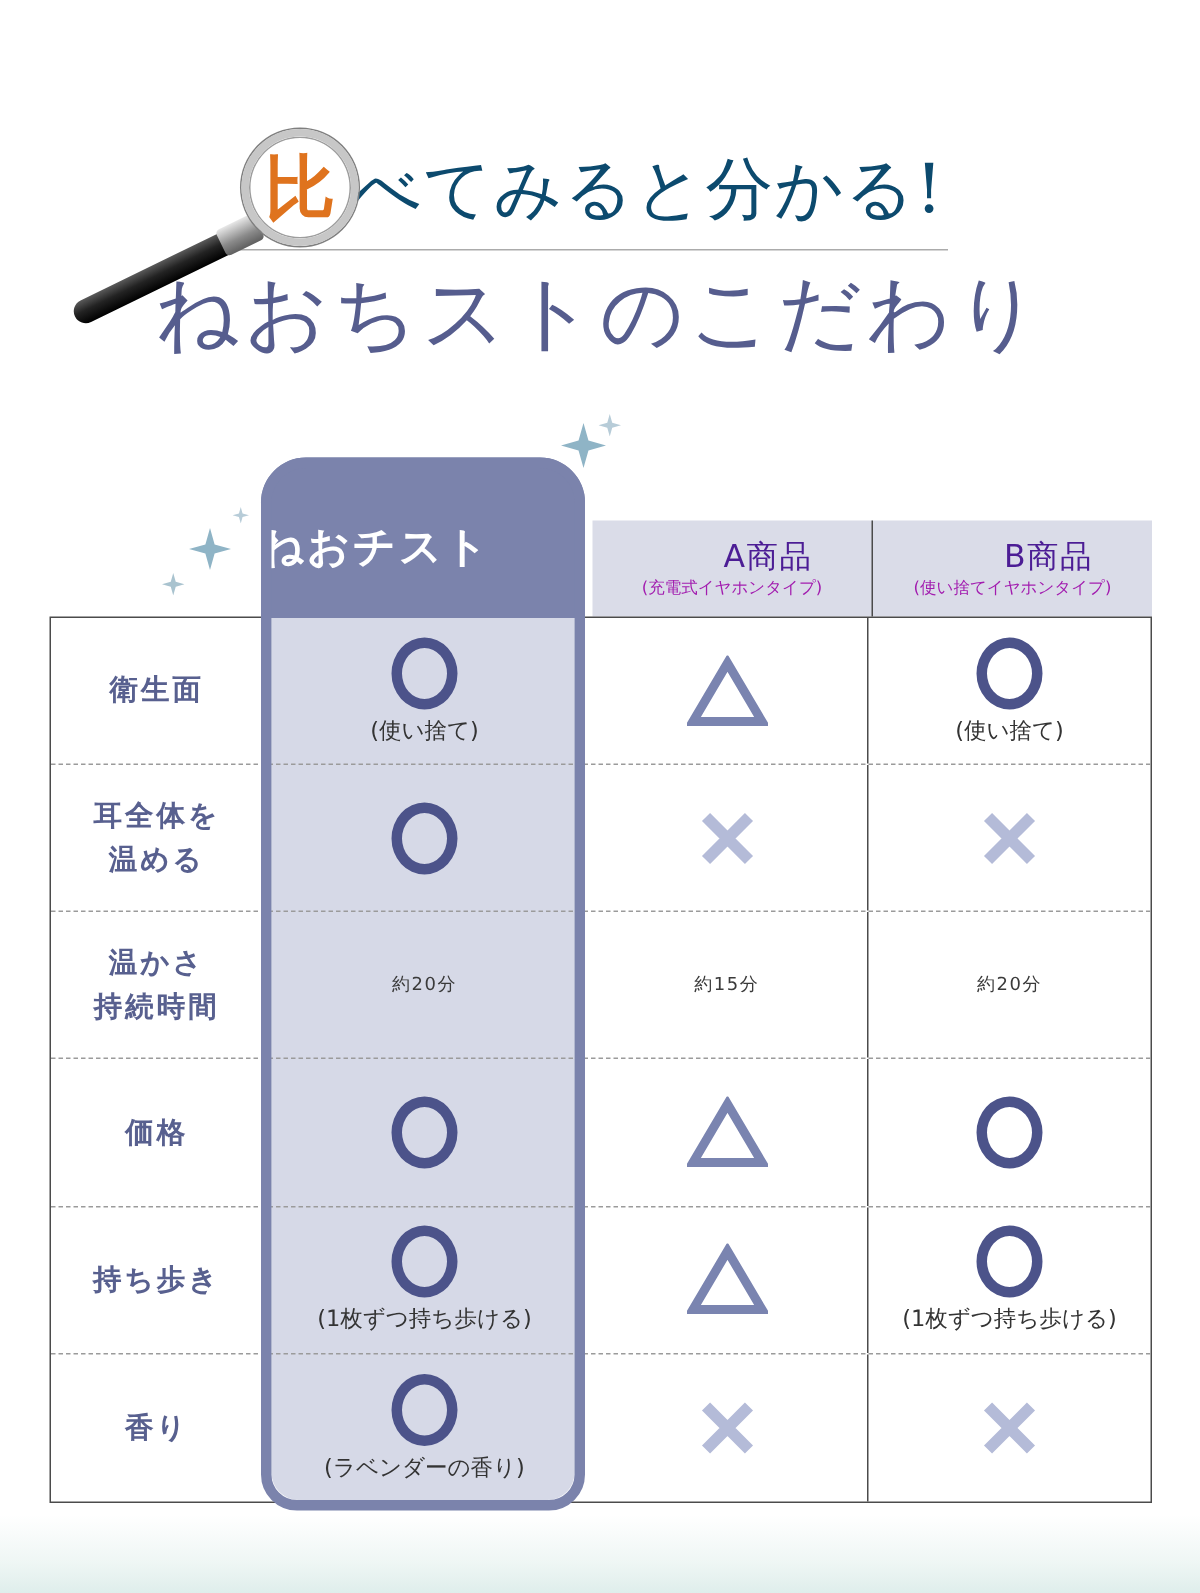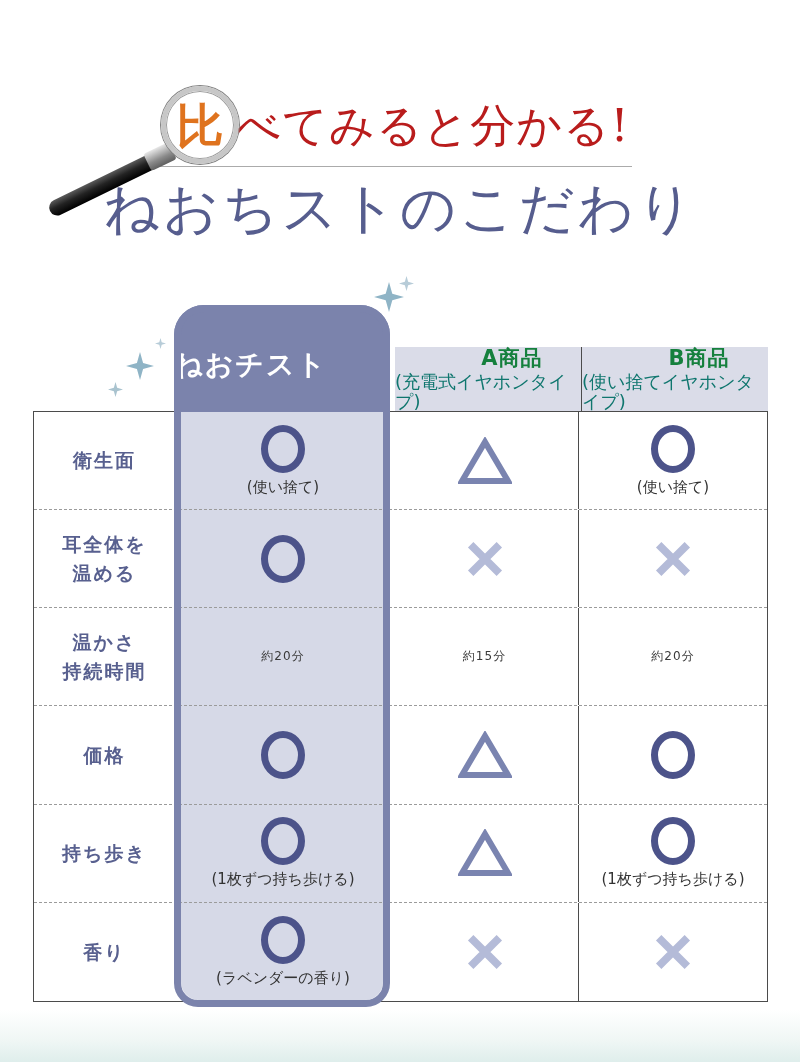--- a/index.html
+++ b/index.html
@@ -19,7 +19,7 @@
   .mag-char{font-family:"DejaVu Serif","Liberation Serif",serif;font-size:47px;font-weight:600;
       color:#df731e;line-height:1;}
   .headline{position:absolute;left:235px;top:99px;font-family:"DejaVu Serif","Liberation Serif",serif;
-      font-size:45px;color:#b91c1c;letter-spacing:1px;line-height:1.2;z-index:4;white-space:nowrap;}
+      font-size:45px;color:#0c4a6e;letter-spacing:1px;line-height:1.2;z-index:4;white-space:nowrap;}
   .headline-underline{position:absolute;left:150px;top:166px;width:482px;height:0;
       border-top:1px solid #ababab;z-index:3;}
   .main-title{position:absolute;left:0;top:175px;width:800px;text-align:center;

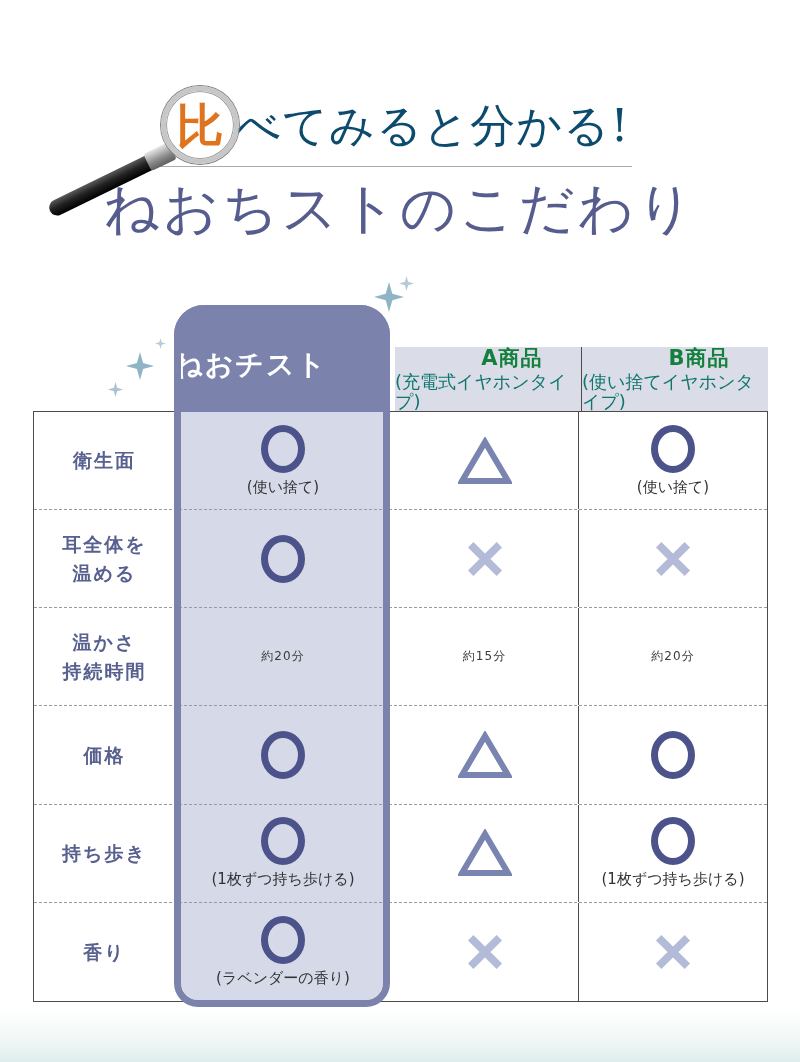--- a/index.html
+++ b/index.html
@@ -34,7 +34,7 @@
       display:flex;z-index:1;}
   .ab-col{flex:1;display:flex;flex-direction:column;align-items:center;justify-content:center;gap:2px;}
   .ab-col.b{border-left:1px solid #4b4b4b;}
-  .ab-name{font-size:21px;font-weight:bold;color:#15803d;letter-spacing:1px;line-height:1.1;margin-left:48px;}
+  .ab-name{font-size:21px;font-weight:normal;color:#4c1d95;letter-spacing:1px;line-height:1.1;margin-left:48px;}
   .ab-sub{font-size:18px;color:#0f766e;letter-spacing:0;line-height:1.1;}
 
   

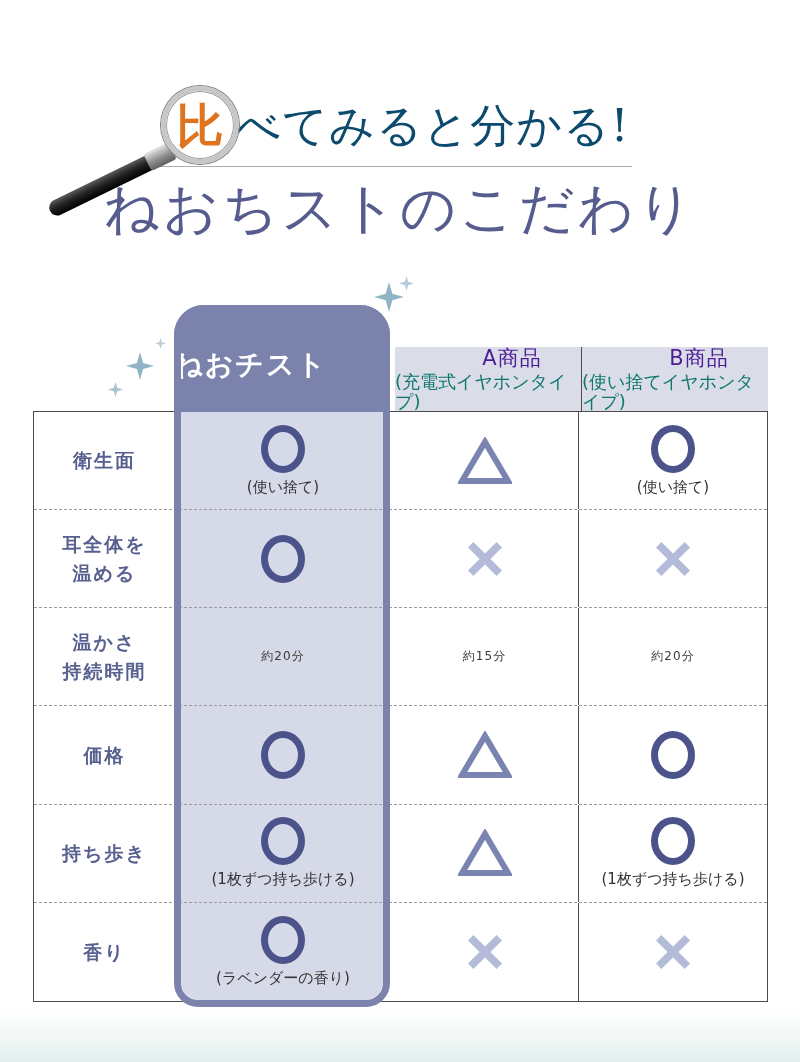--- a/index.html
+++ b/index.html
@@ -35,7 +35,7 @@
   .ab-col{flex:1;display:flex;flex-direction:column;align-items:center;justify-content:center;gap:2px;}
   .ab-col.b{border-left:1px solid #4b4b4b;}
   .ab-name{font-size:21px;font-weight:normal;color:#4c1d95;letter-spacing:1px;line-height:1.1;margin-left:48px;}
-  .ab-sub{font-size:18px;color:#0f766e;letter-spacing:0;line-height:1.1;}
+  .ab-sub{font-size:11px;color:#a21caf;letter-spacing:0;line-height:1.1;}
 
   
   .neo-fill{position:absolute;left:181px;top:412px;width:202px;height:588px;background:#d6d9e7;

